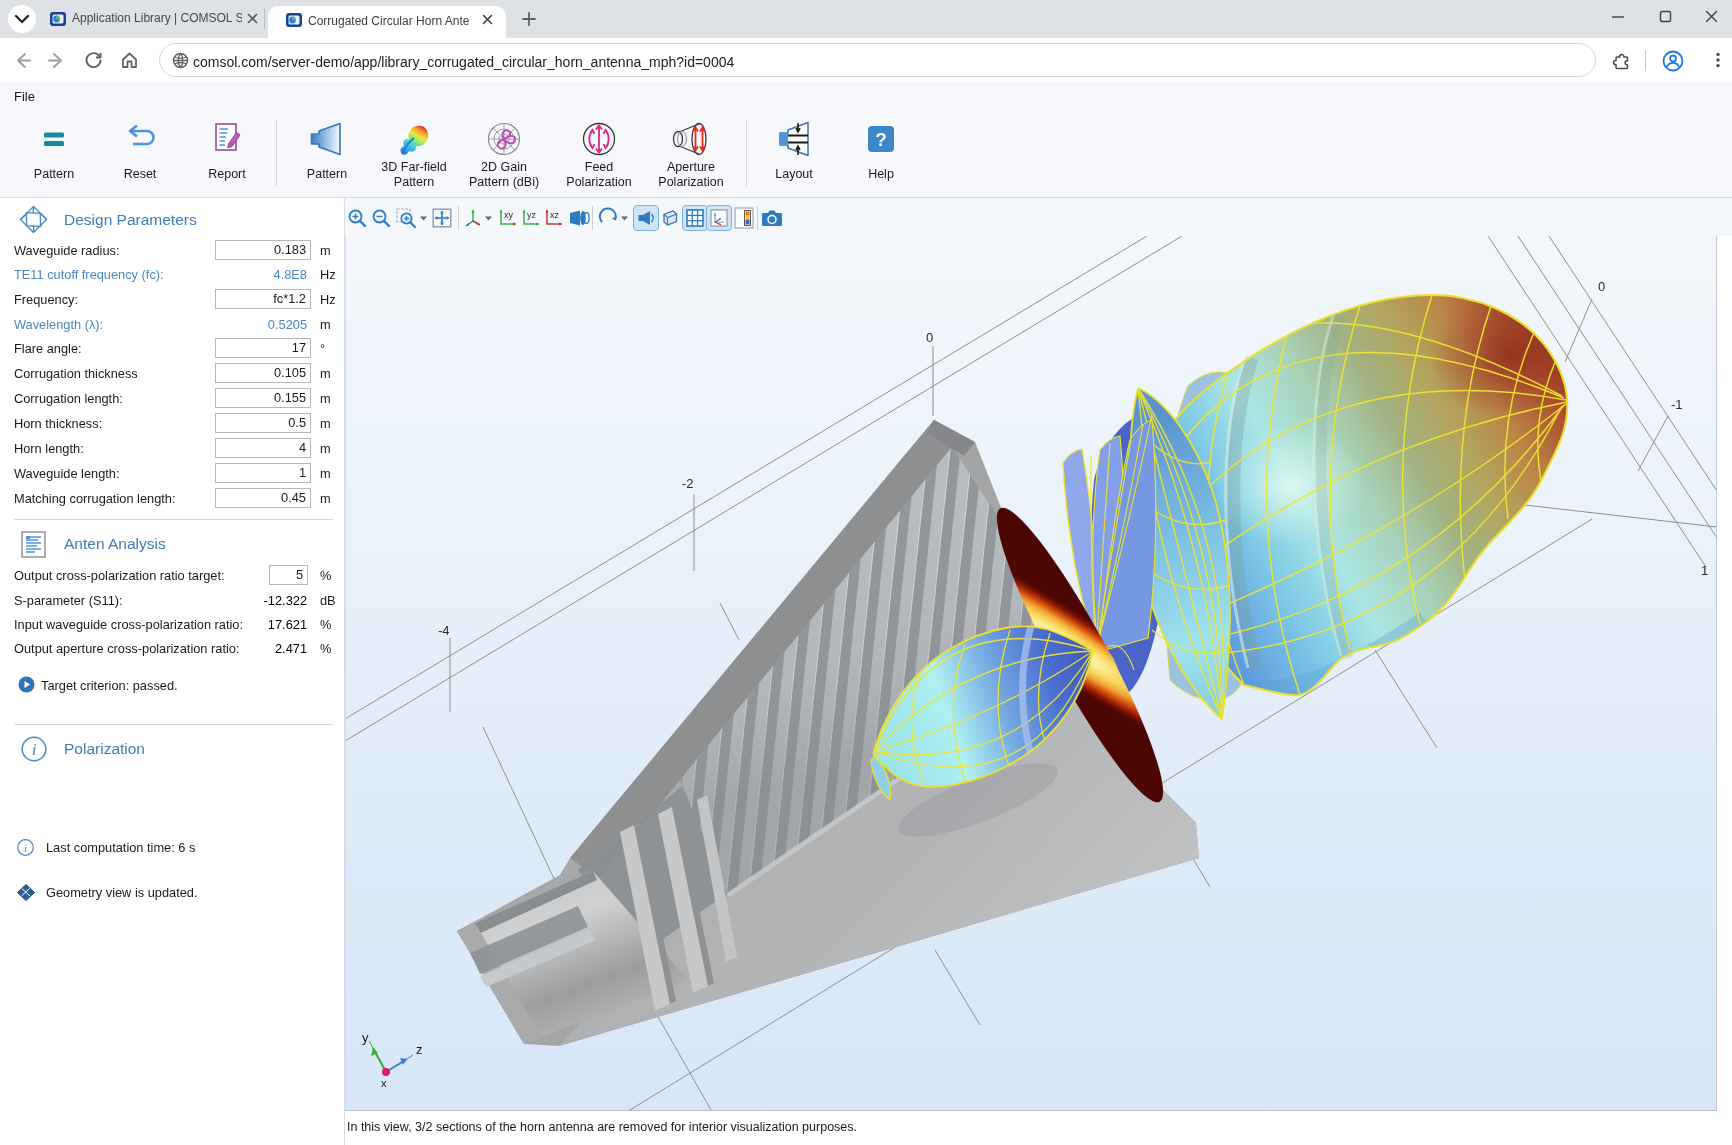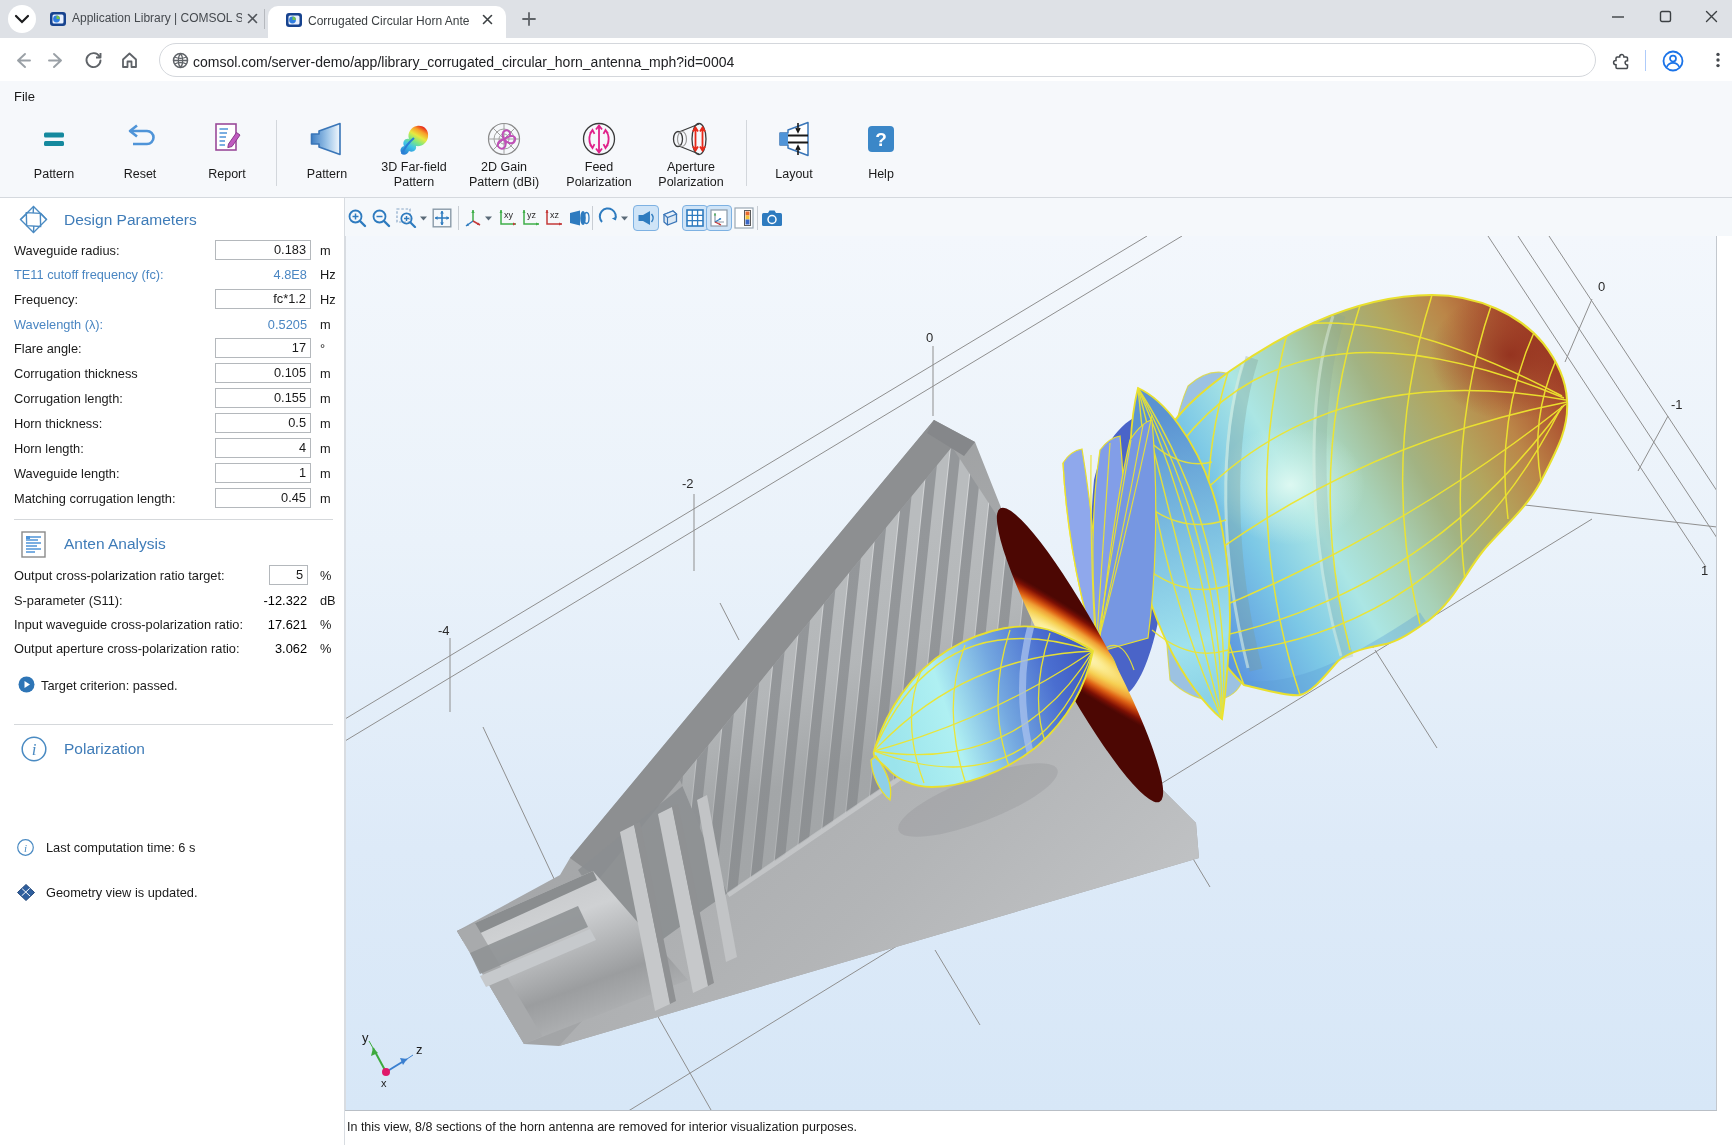--- a/index.html
+++ b/index.html
@@ -330,7 +330,7 @@
   <div class="abs sunit" style="top:617px">%</div>
 
   <div class="abs slabel" style="left:14px;top:641px">Output aperture cross-polarization ratio:</div>
-  <div class="abs sval" style="left:211px;top:641px">3.062</div>
+  <div class="abs sval" style="left:211px;top:641px">2.471</div>
   <div class="abs sunit" style="top:641px">%</div>
 
   <svg class="abs" style="left:18px;top:676px" width="17" height="17" viewBox="0 0 17 17">

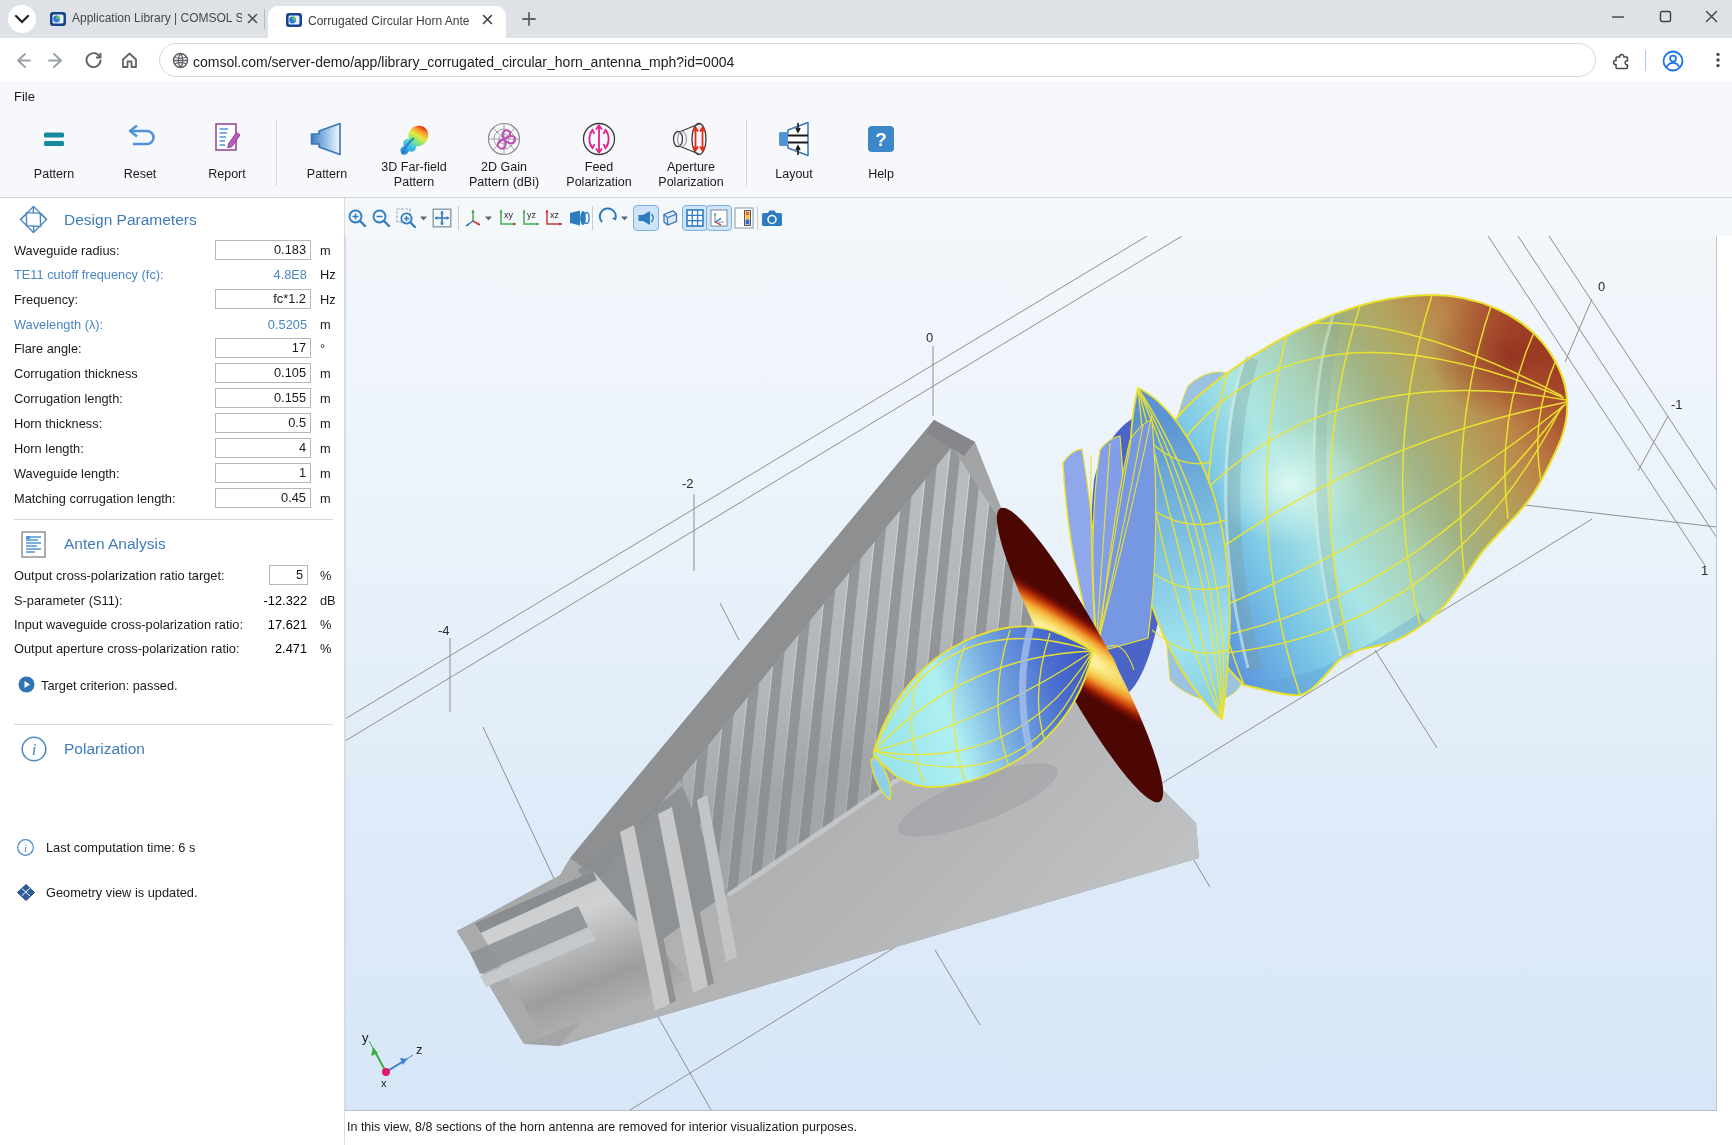--- a/index.html
+++ b/index.html
@@ -728,7 +728,7 @@
   </g>
   </svg>
   </div>
-  <div class="abs" id="caption">In this view, 8/8 sections of the horn antenna are removed for interior visualization purposes.</div>
+  <div class="abs" id="caption">In this view, 3/2 sections of the horn antenna are removed for interior visualization purposes.</div>
 </div>
 
 </body></html>

